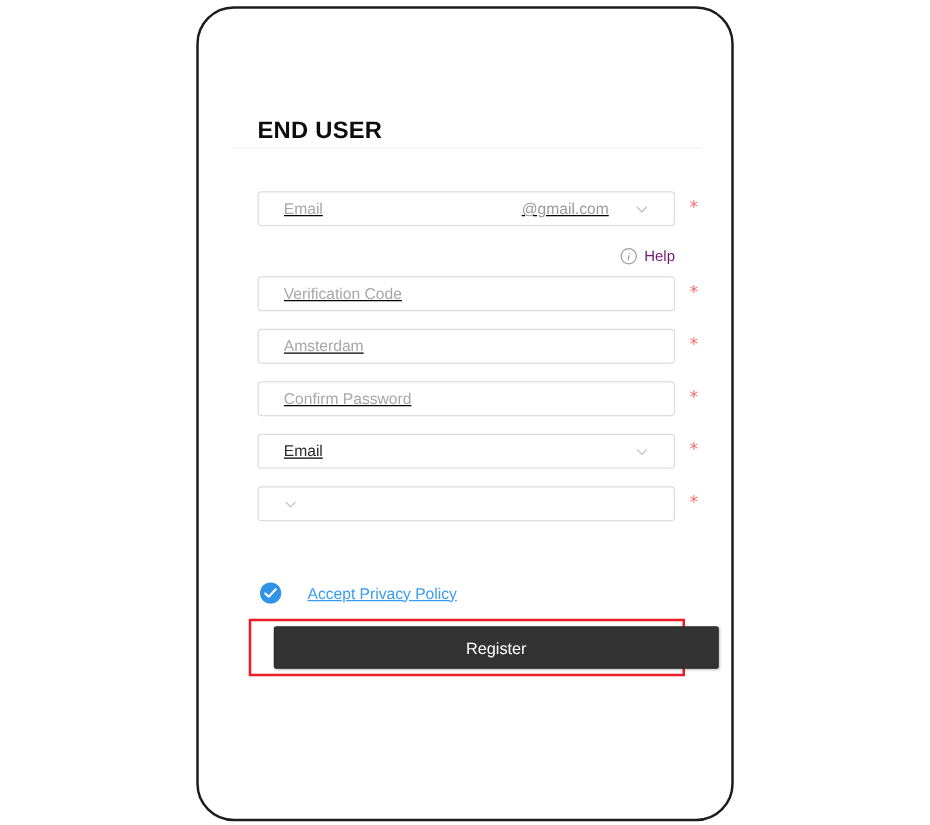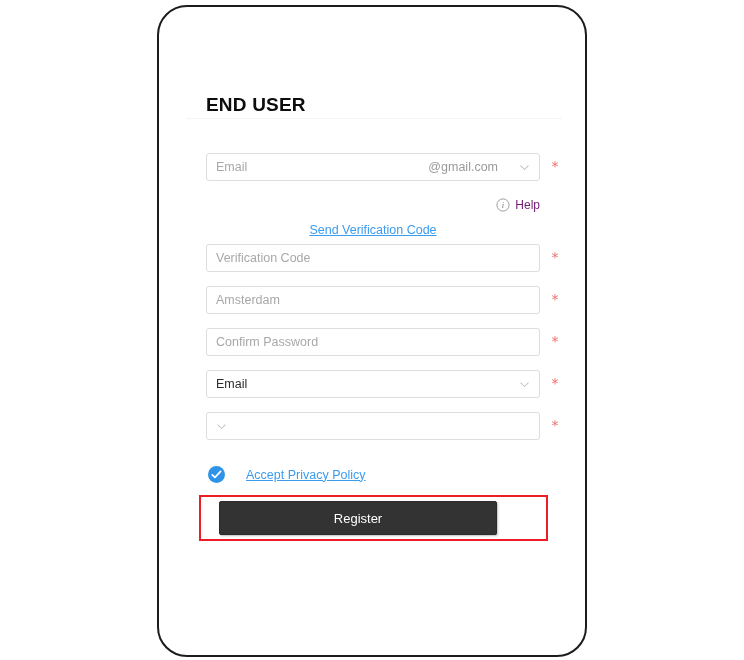--- a/index.html
+++ b/index.html
@@ -73,7 +73,8 @@
     background: #ffffff;
     display: flex;
     align-items: center;
-    padding: 0 9px;
+    padding: 0 20px;
+    text-decoration: underline;
   }
 
   .field-placeholder {

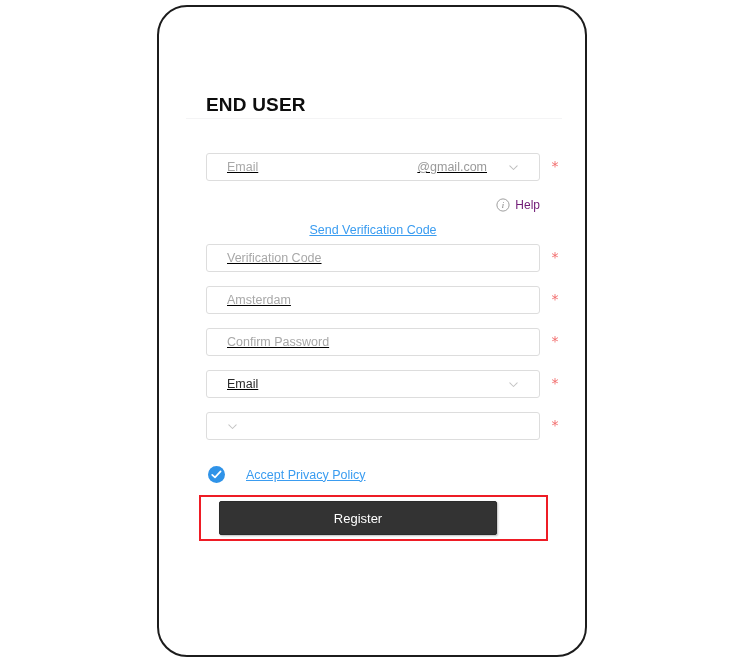--- a/index.html
+++ b/index.html
@@ -238,9 +238,6 @@
       </div>
     </div>
 
-    <div id="send-code-row">
-      <span id="send-code-link">Send Verification Code</span>
-    </div>
 
     <div class="field-row" style="margin-top:4px;">
       <div class="field-box">

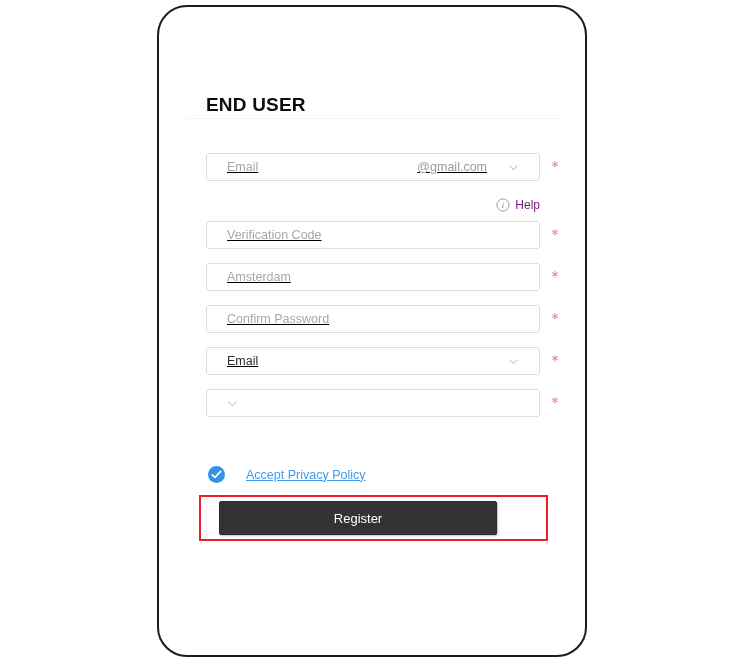--- a/index.html
+++ b/index.html
@@ -187,7 +187,7 @@
   #register-button {
     position: absolute;
     left: 62px; top: 496px;
-    width: 278px; height: 34px;
+    width: 356px; height: 34px;
     background: #333333;
     border: 1px solid #2b2b2b;
     border-radius: 2px;

